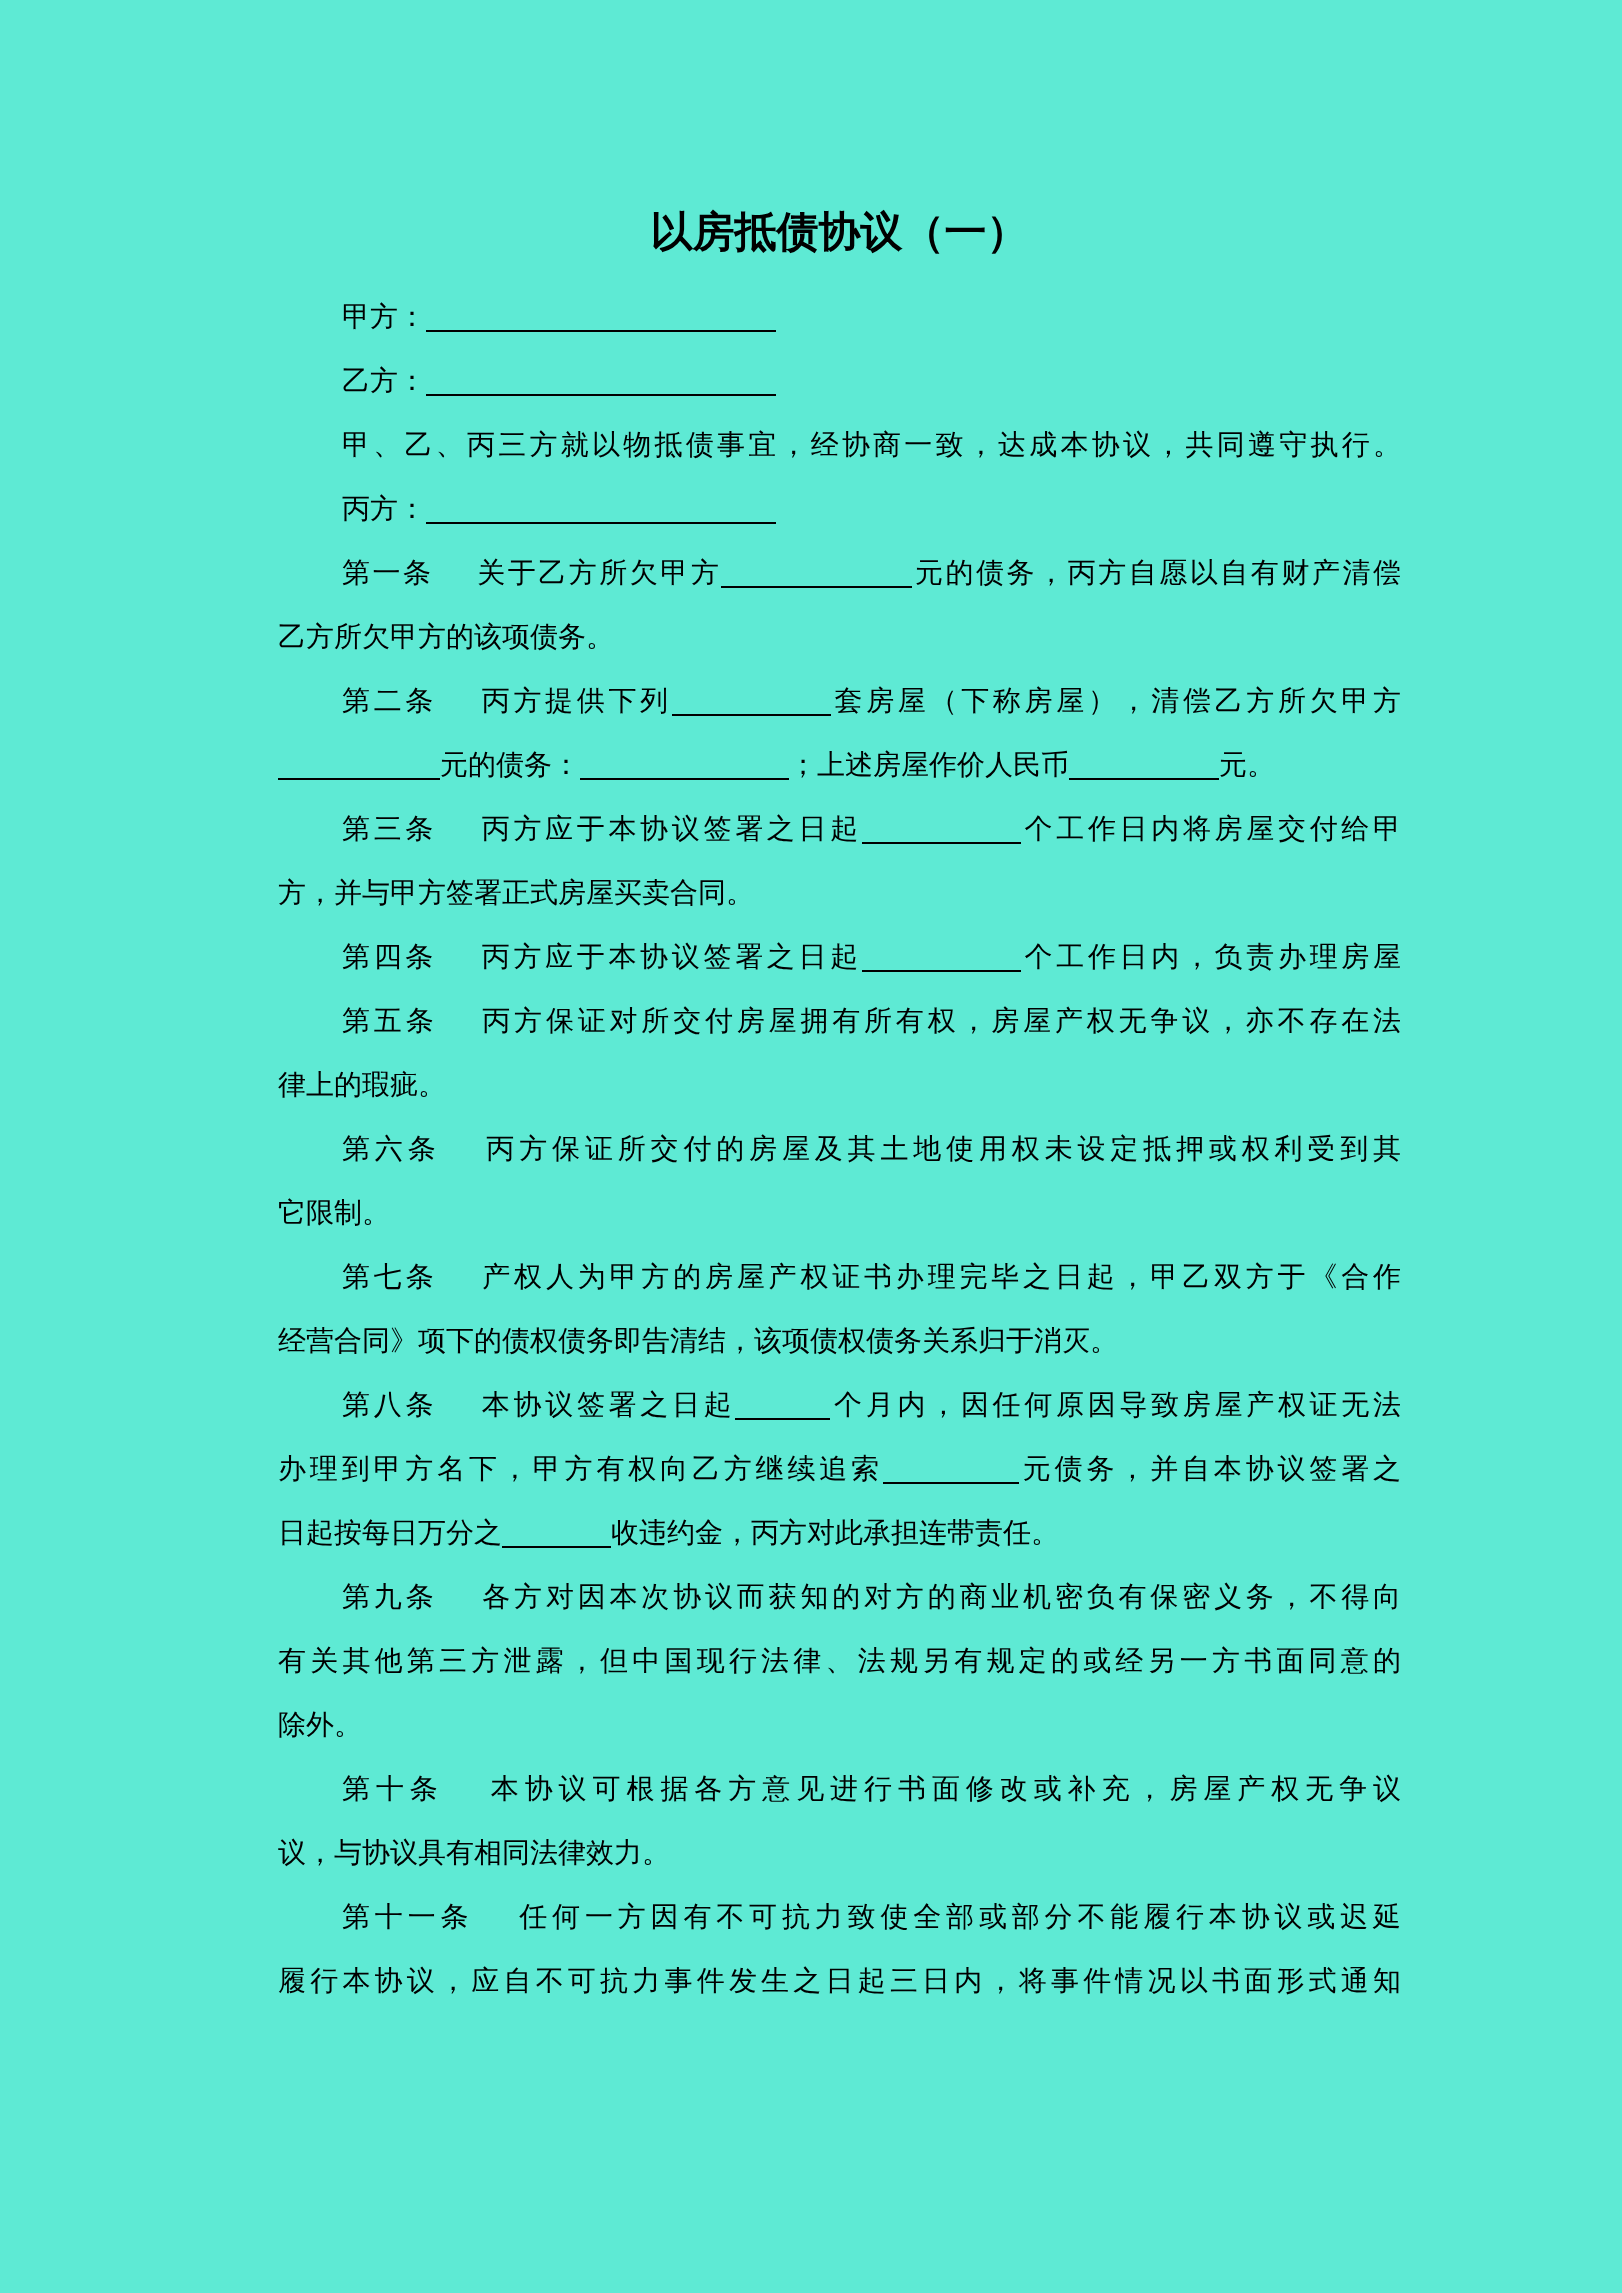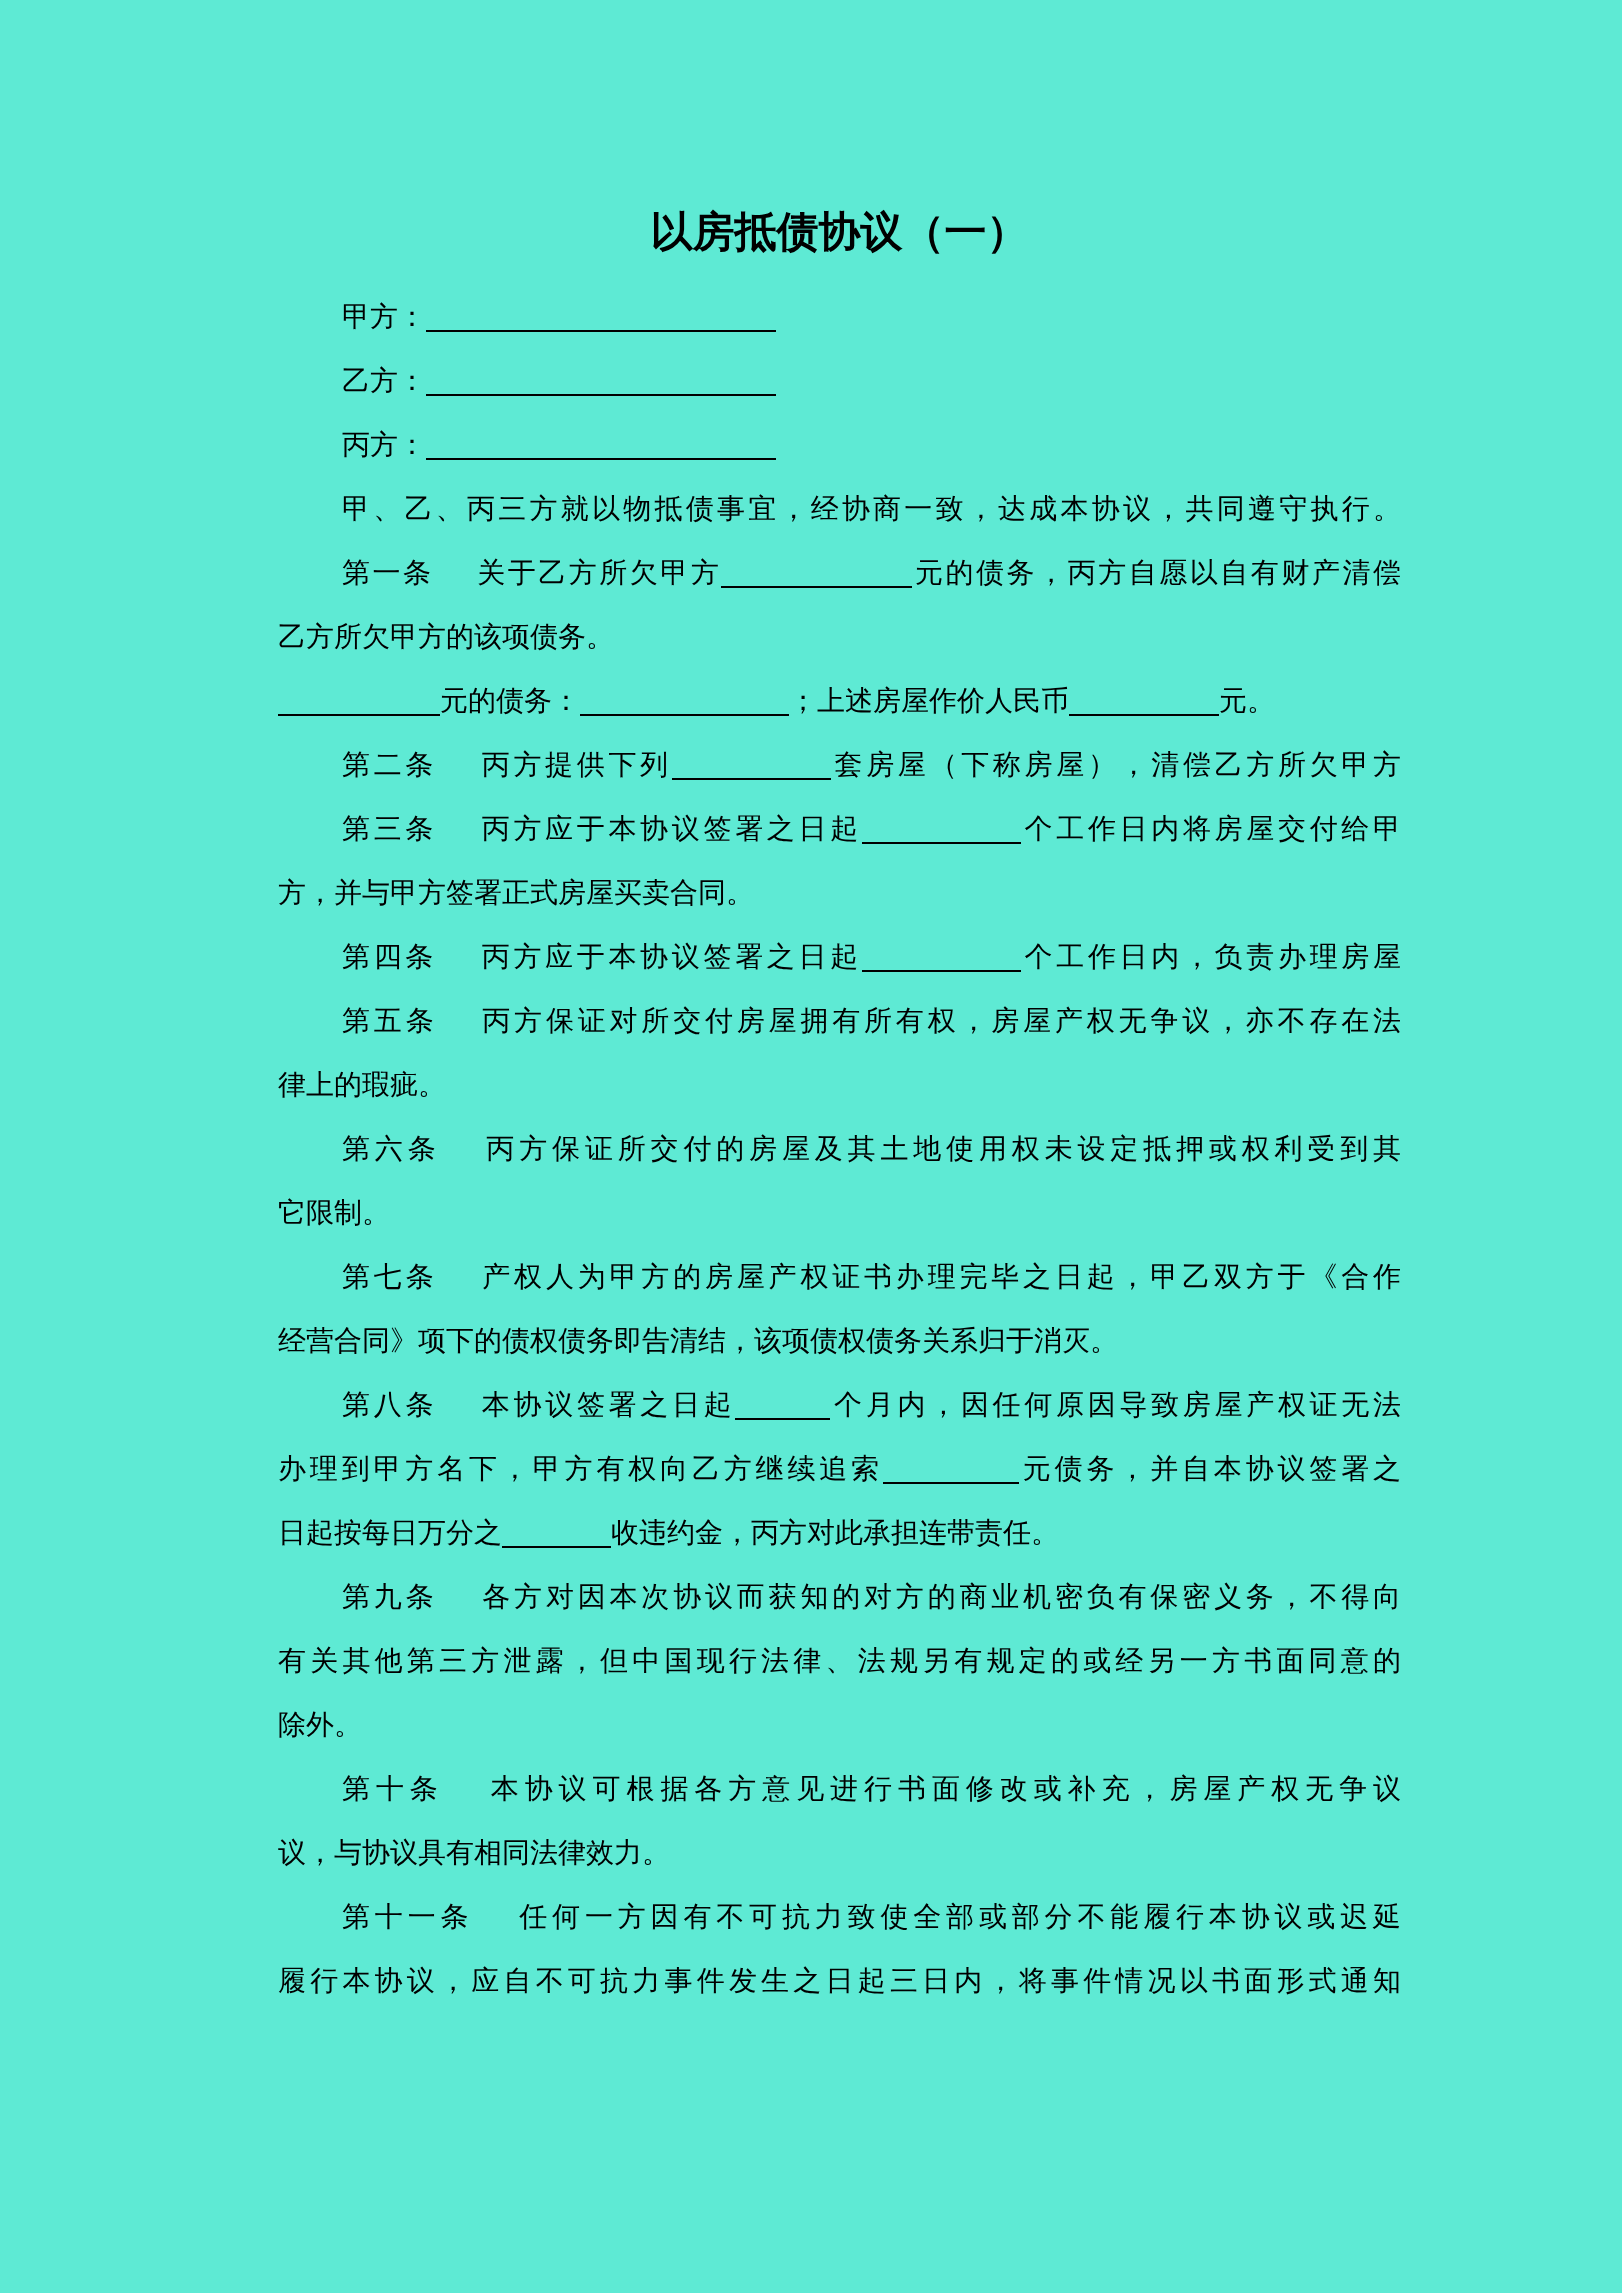--- a/index.html
+++ b/index.html
@@ -64,12 +64,12 @@
       <div class="line indent">
         <span>乙方：</span><span class="blank w385"></span>
       </div>
+      <div class="line indent j">
+        <span>甲、乙、丙三方就以物抵债事宜，经协商一致，达成本协议，共同遵守执行。</span>
+      </div>
+
       <div class="line indent">
         <span>丙方：</span><span class="blank w385"></span>
-      </div>
-
-      <div class="line indent j">
-        <span>甲、乙、丙三方就以物抵债事宜，经协商一致，达成本协议，共同遵守执行。</span>
       </div>
 
       <div class="line indent j">

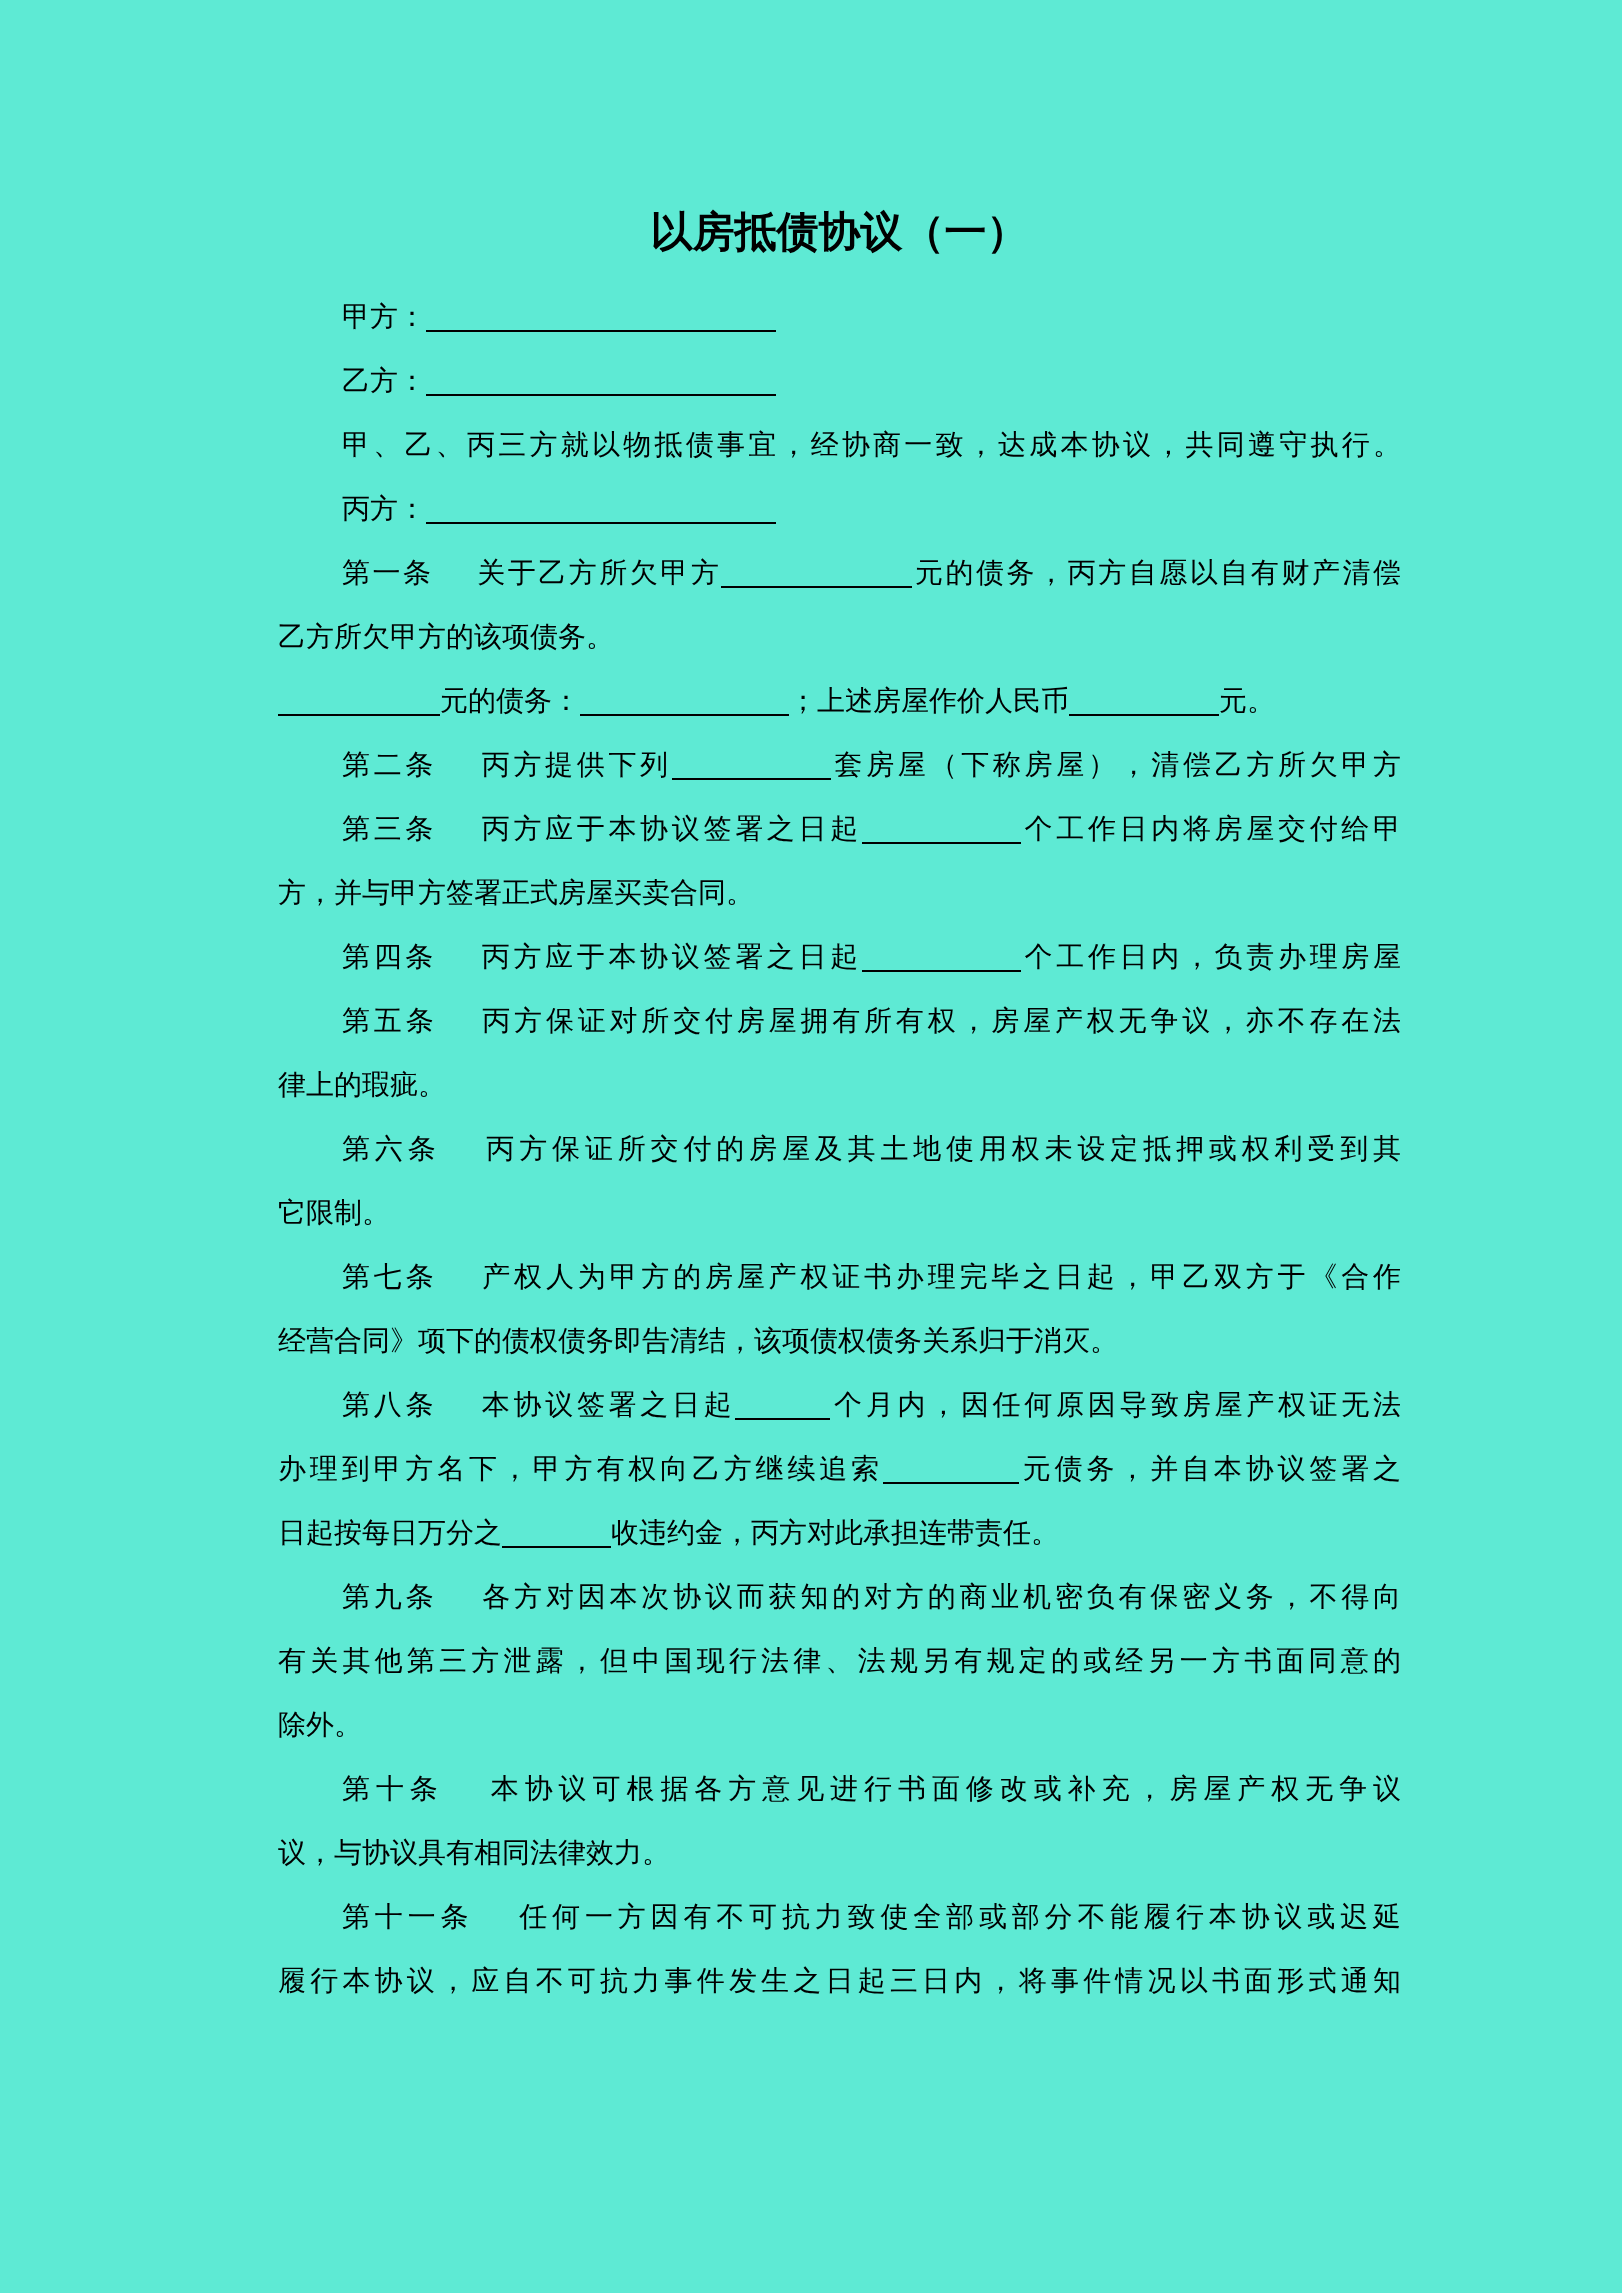--- a/index.html
+++ b/index.html
@@ -79,11 +79,11 @@
         <span>乙方所欠甲方的该项债务。</span>
       </div>
 
+      <div class="line indent j">
+        <span>第二条</span><span class="gap"></span><span>丙方提供下列</span><span class="blank w175"></span><span>套房屋（下称房屋），清偿乙方所欠甲方</span>
+      </div>
       <div class="line">
         <span class="blank w178"></span><span>元的债务：</span><span class="blank w230"></span><span>；上述房屋作价人民币</span><span class="blank w165"></span><span>元。</span>
-      </div>
-      <div class="line indent j">
-        <span>第二条</span><span class="gap"></span><span>丙方提供下列</span><span class="blank w175"></span><span>套房屋（下称房屋），清偿乙方所欠甲方</span>
       </div>
 
       <div class="line indent j">

